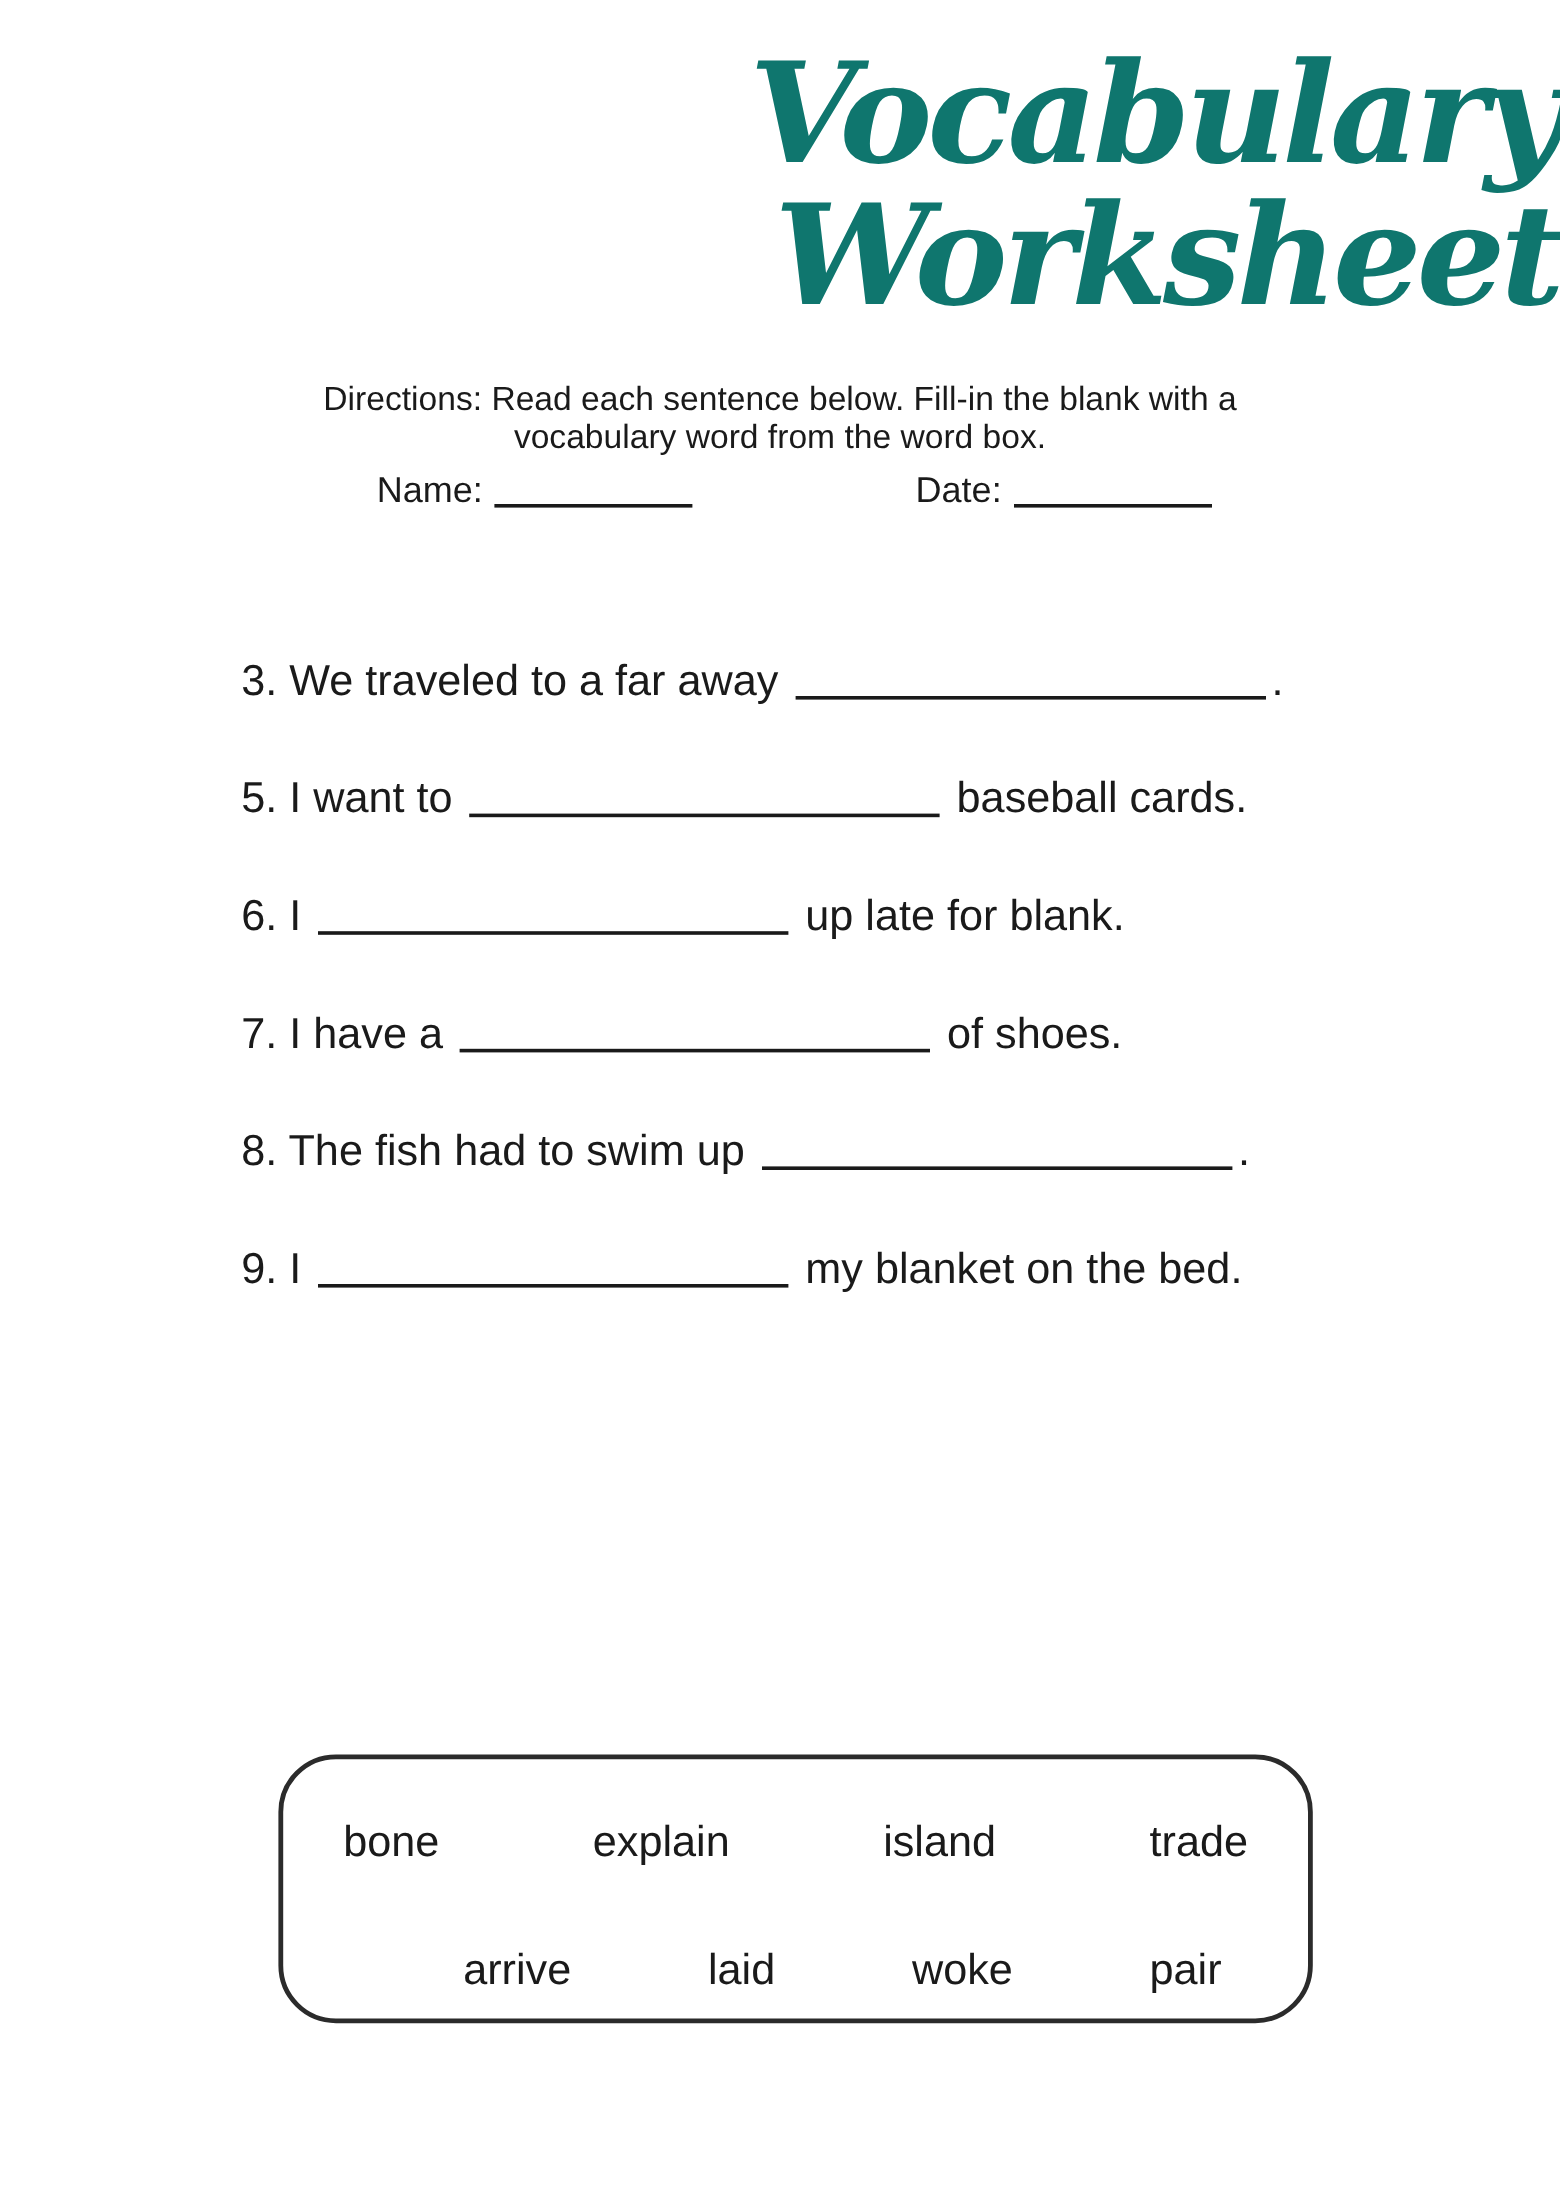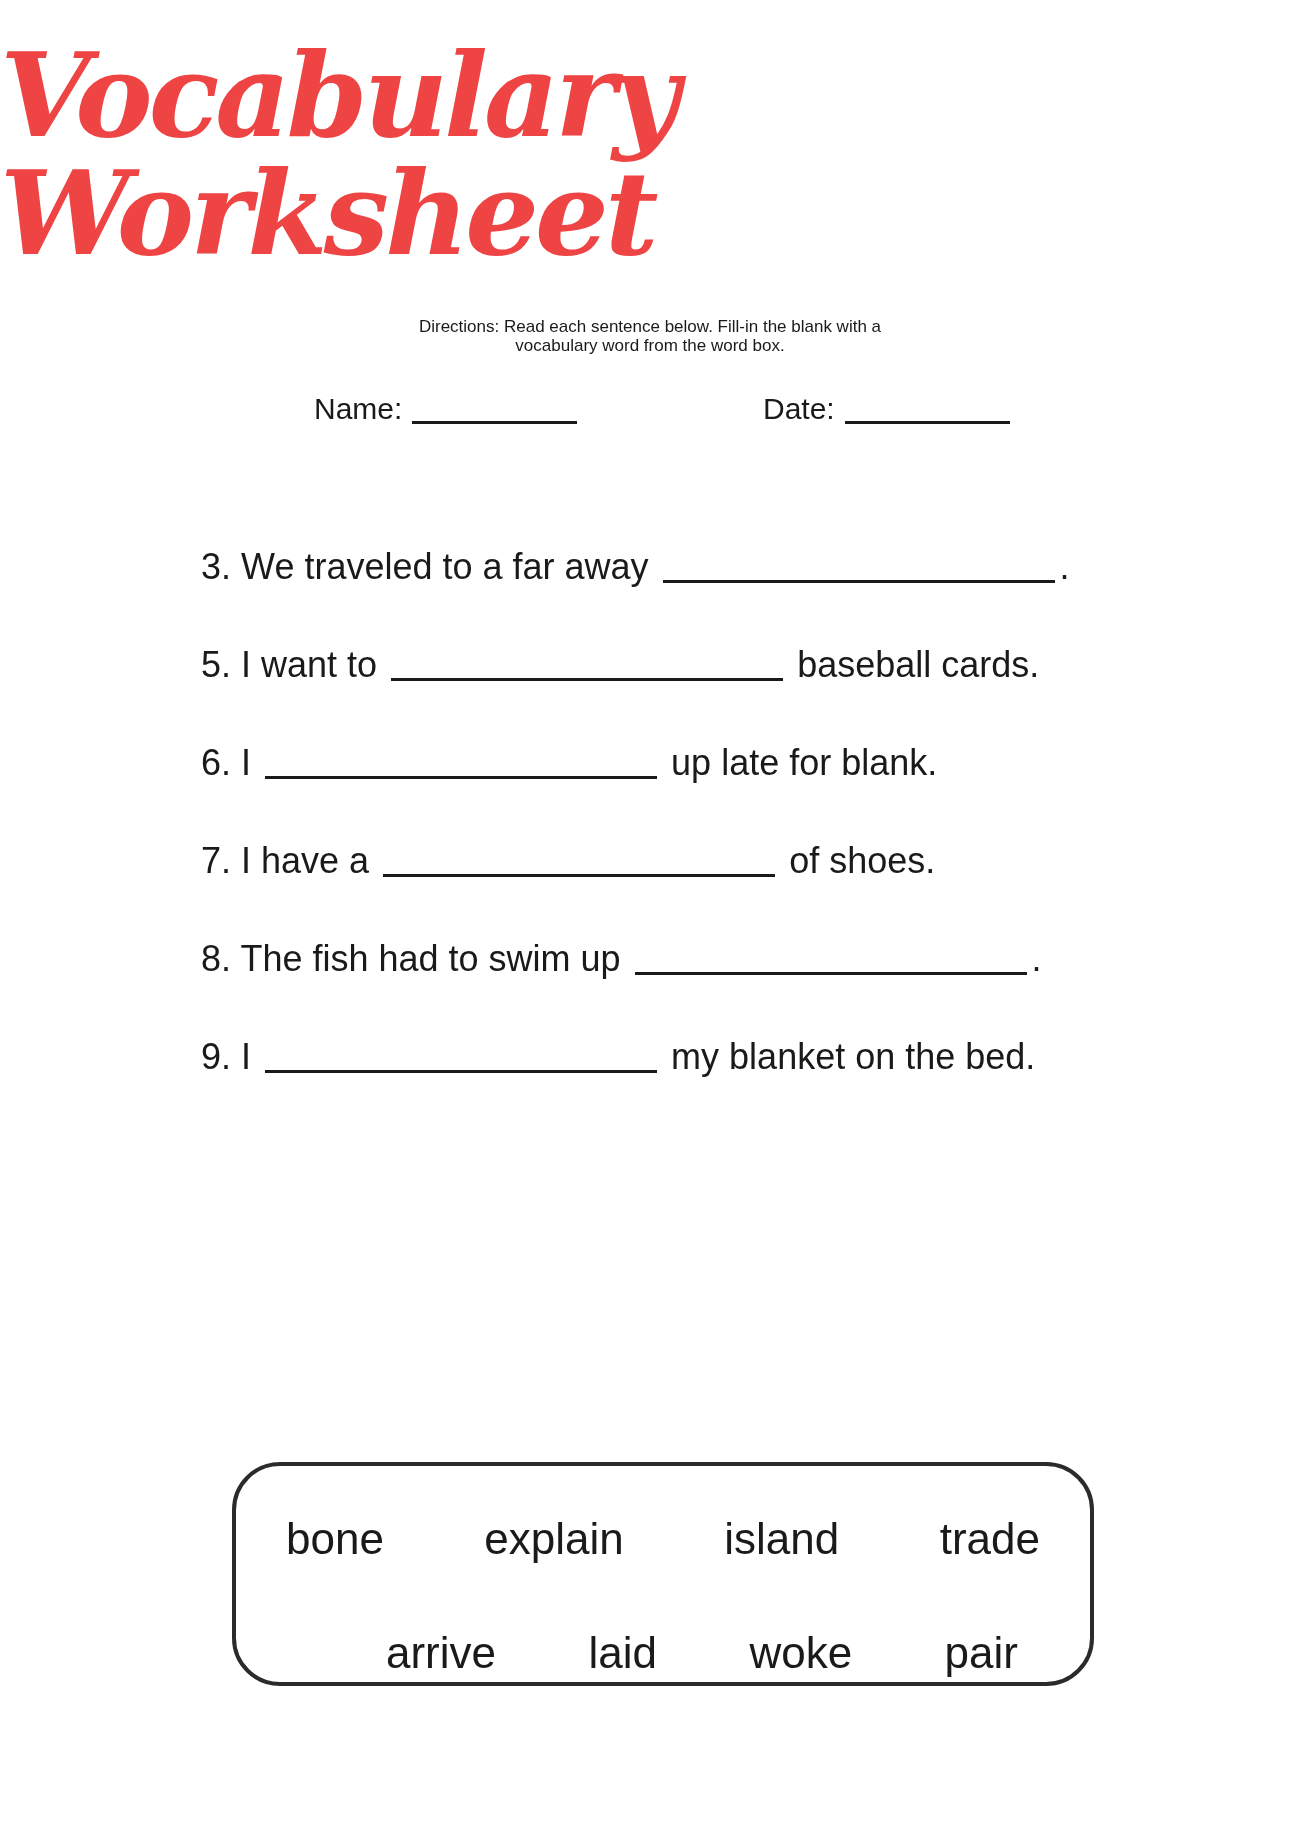--- a/index.html
+++ b/index.html
@@ -17,14 +17,14 @@
     top: 36px;
     left: 0;
     right: 0;
-    text-align: left;
+    text-align: right;
     font-family: "DejaVu Serif", serif;
     font-style: italic;
     font-weight: bold;
     font-size: 116px;
     line-height: 1.02;
     letter-spacing: -4px;
-    color: #ef4444;
+    color: #0f766e;
   }
   .directions {
     position: absolute;

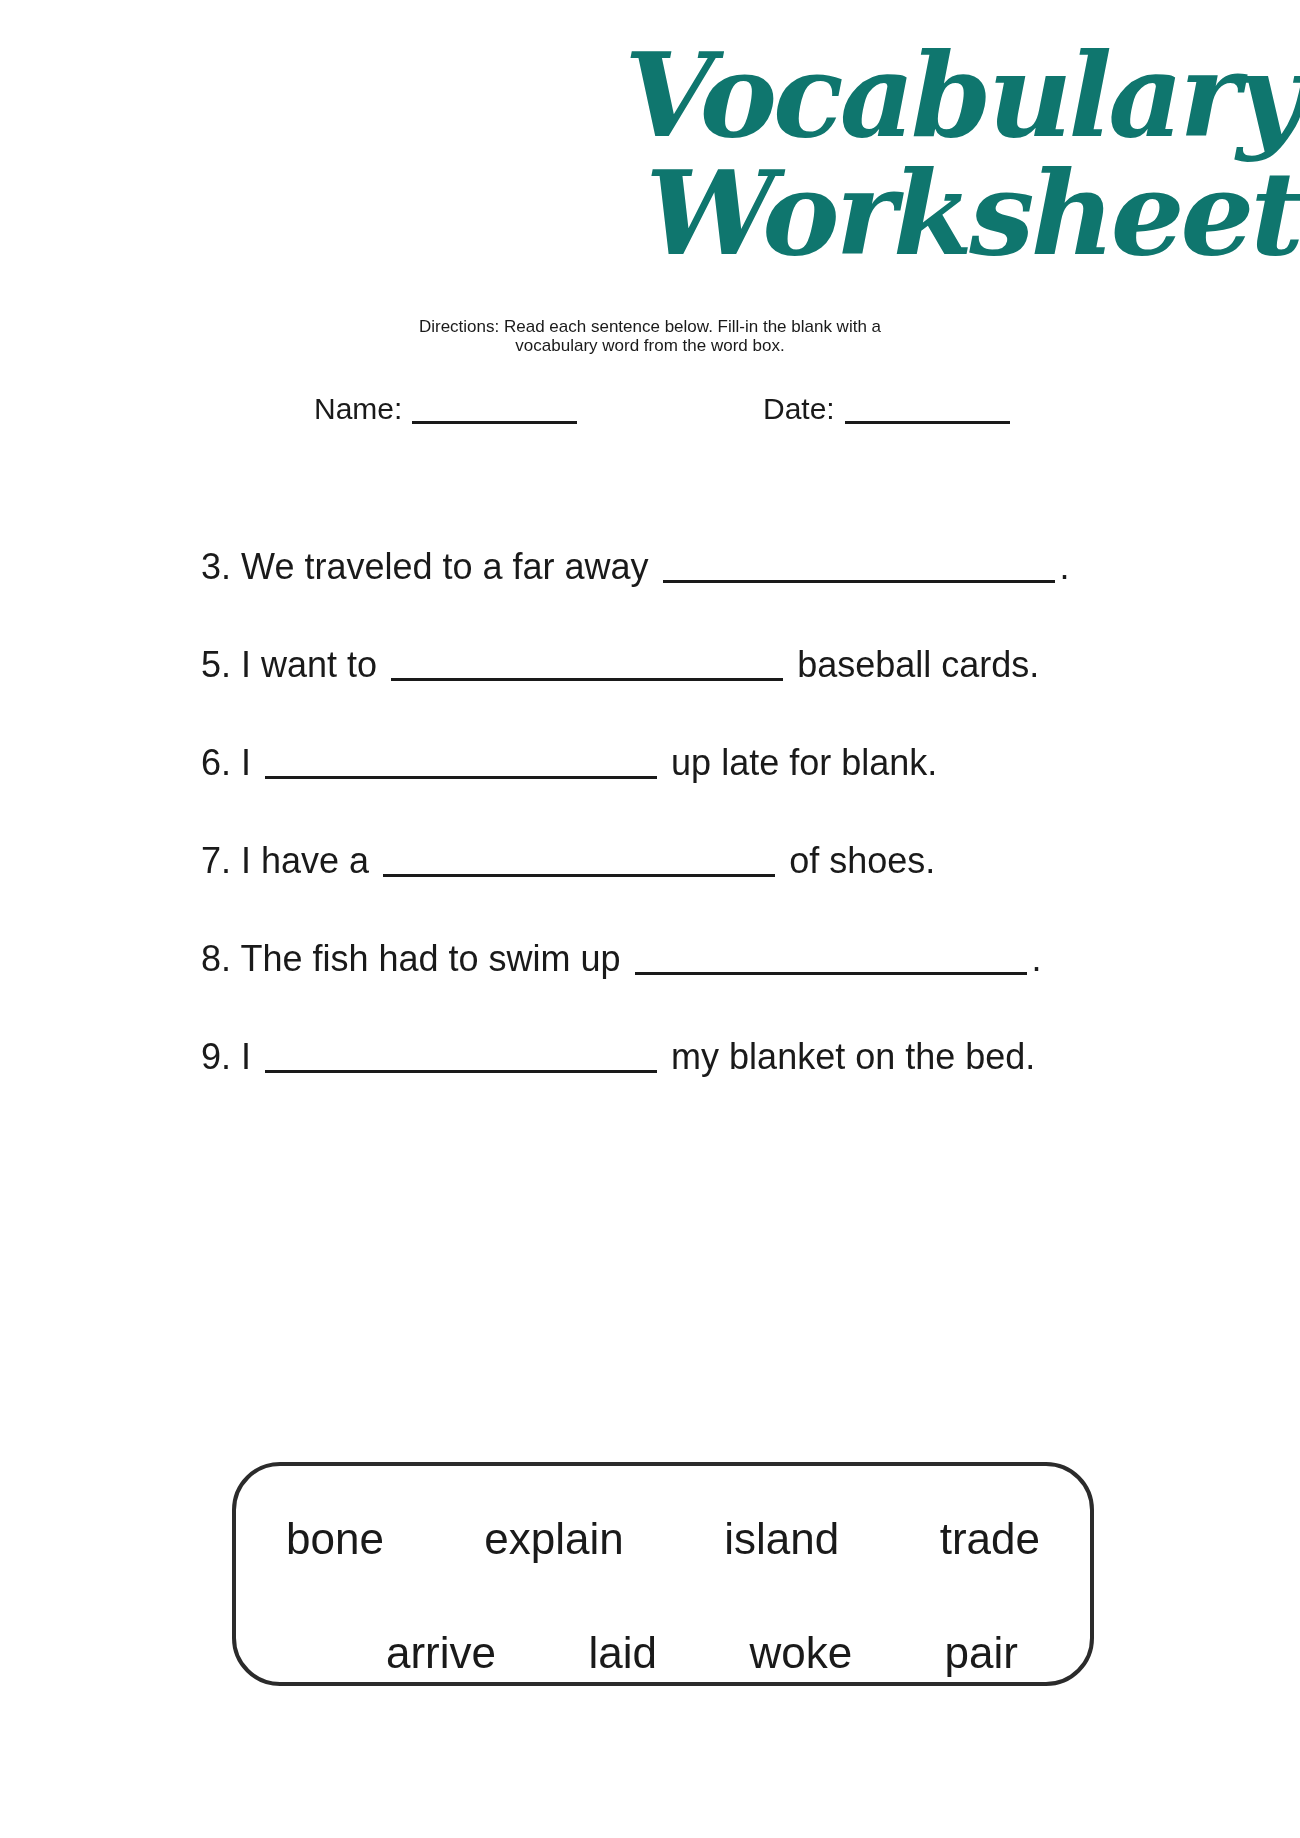--- a/index.html
+++ b/index.html
@@ -33,7 +33,7 @@
     transform: translateX(-50%);
     width: 780px;
     text-align: center;
-    font-size: 17px;
+    font-size: 28px;
     line-height: 1.1;
     color: #1a1a1a;
   }

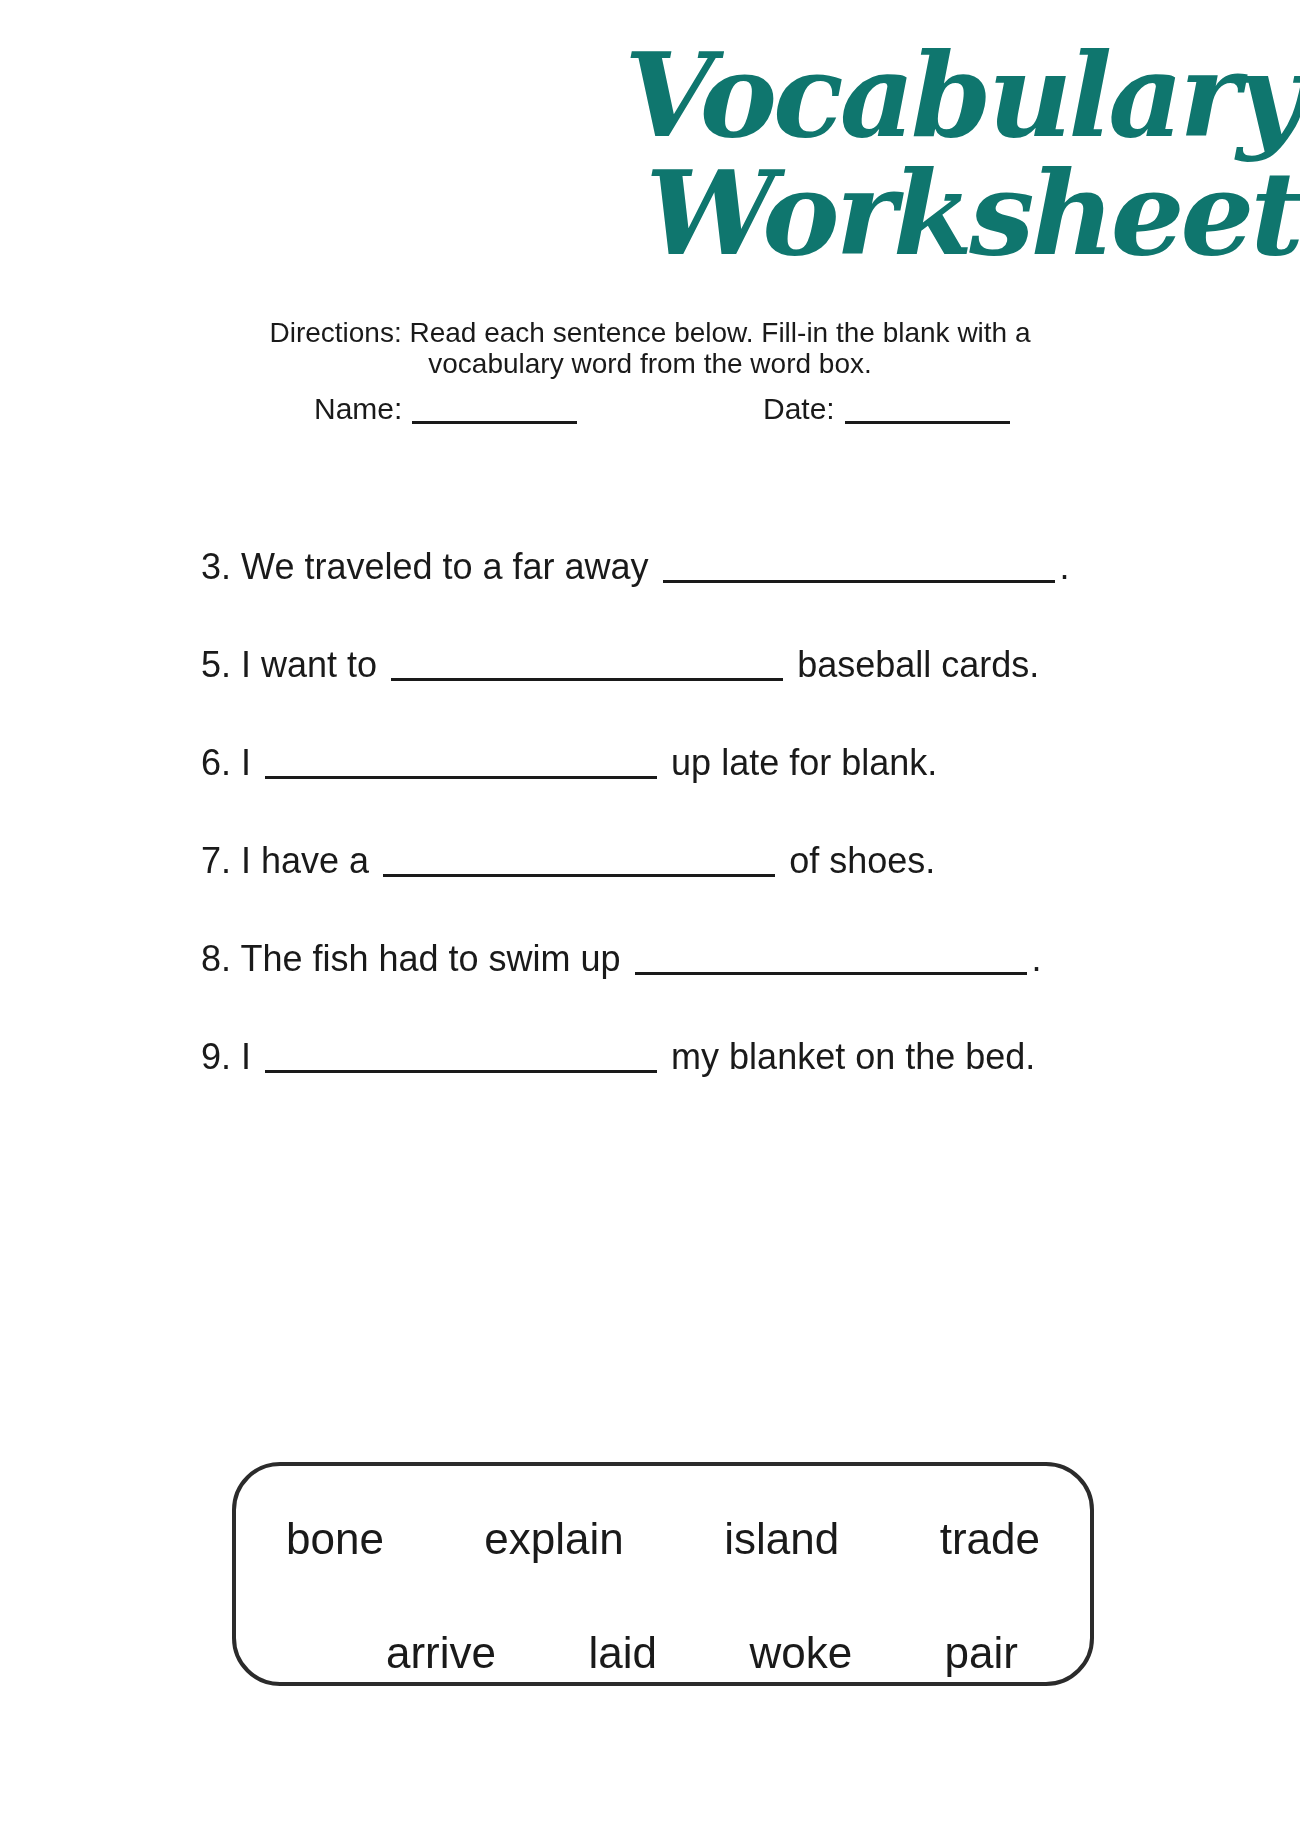--- a/index.html
+++ b/index.html
@@ -69,7 +69,7 @@
     box-sizing: border-box;
     background: #ffffff;
   }
-  .wb-row { display: flex; justify-content: space-between; font-size: 44px; color: #1a1a1a; }
+  .wb-row { display: flex; justify-content: space-between; font-size: 36px; color: #1a1a1a; }
   .wb-row1 { margin: 48px 50px 0 50px; }
   .wb-row2 { margin: 64px 72px 0 150px; align-items: flex-end; }
 </style>

